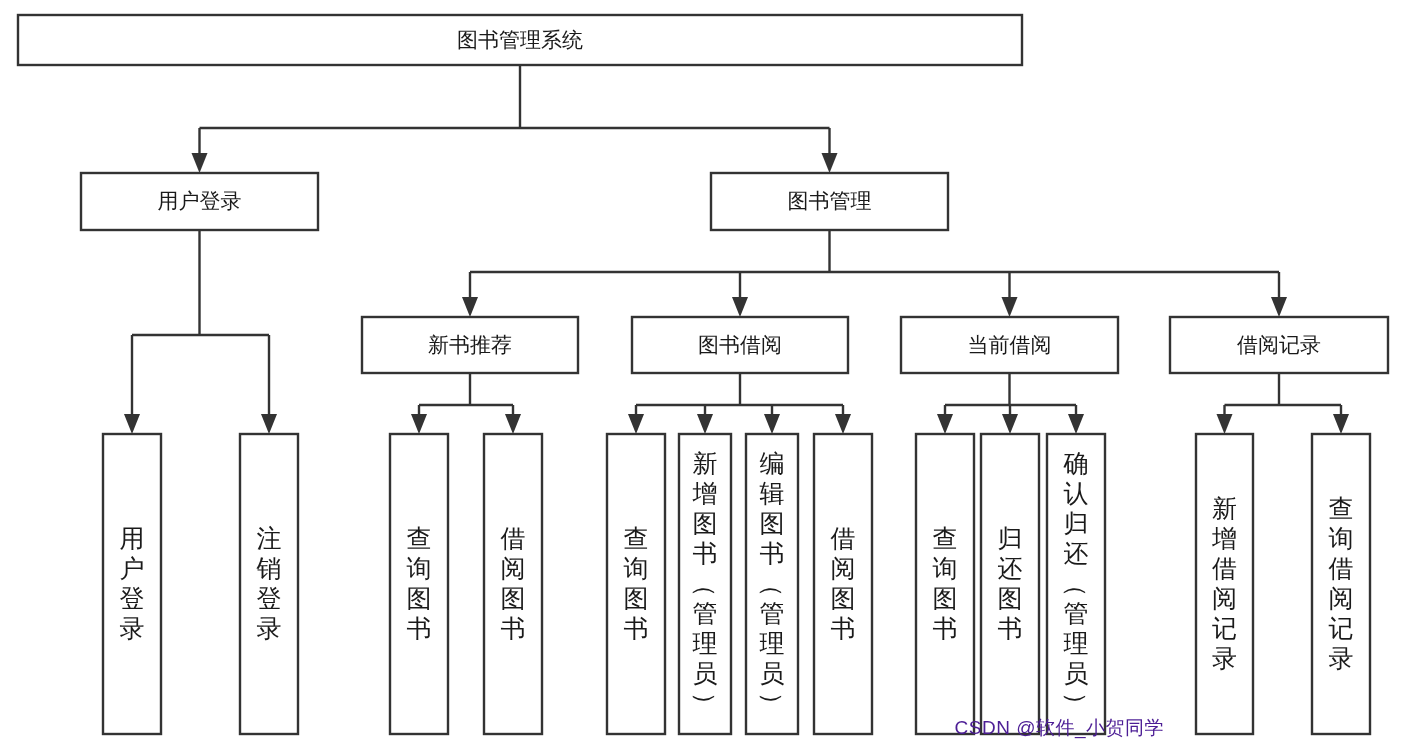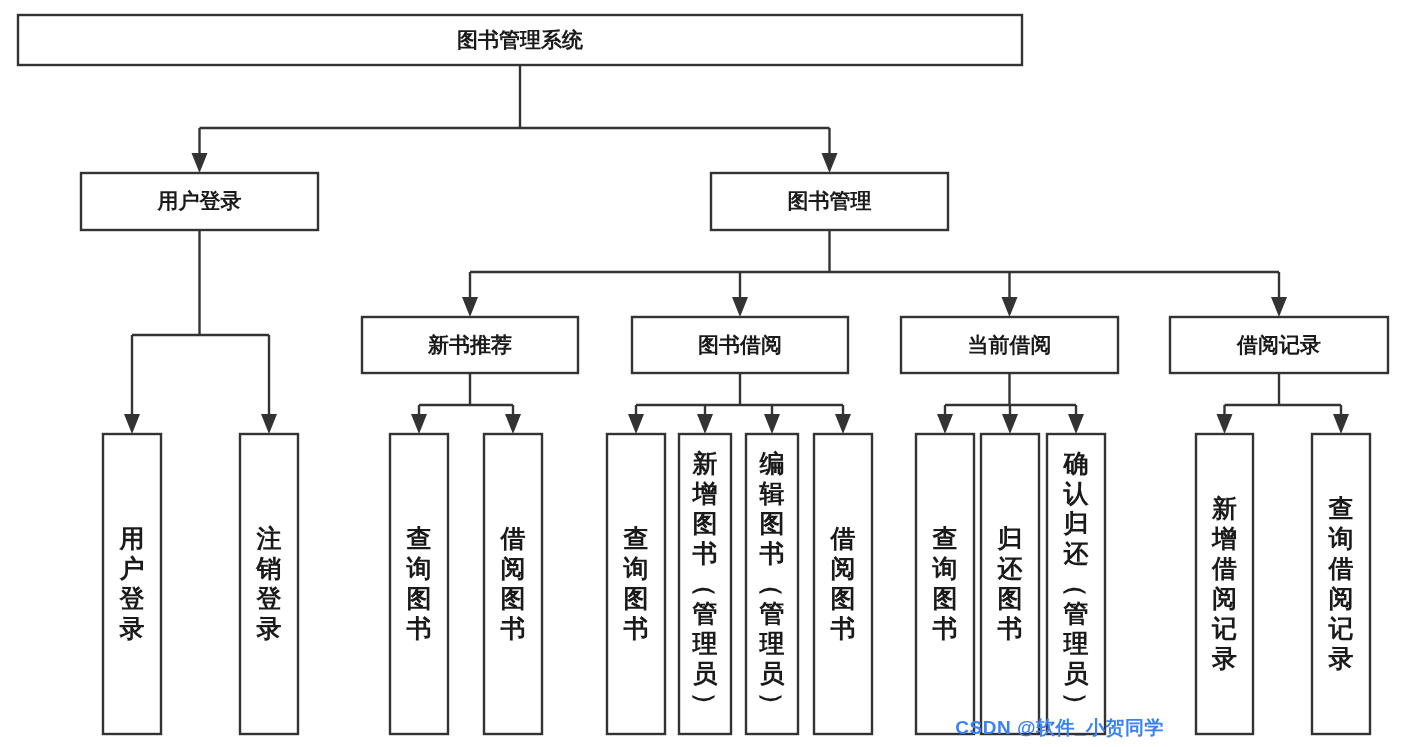--- a/index.html
+++ b/index.html
@@ -19,7 +19,6 @@
     width: 1172px;
     height: 747px;
     background: #ffffff;
-    font-weight: bold;
   }
   svg.diagram-canvas {
     position: absolute;

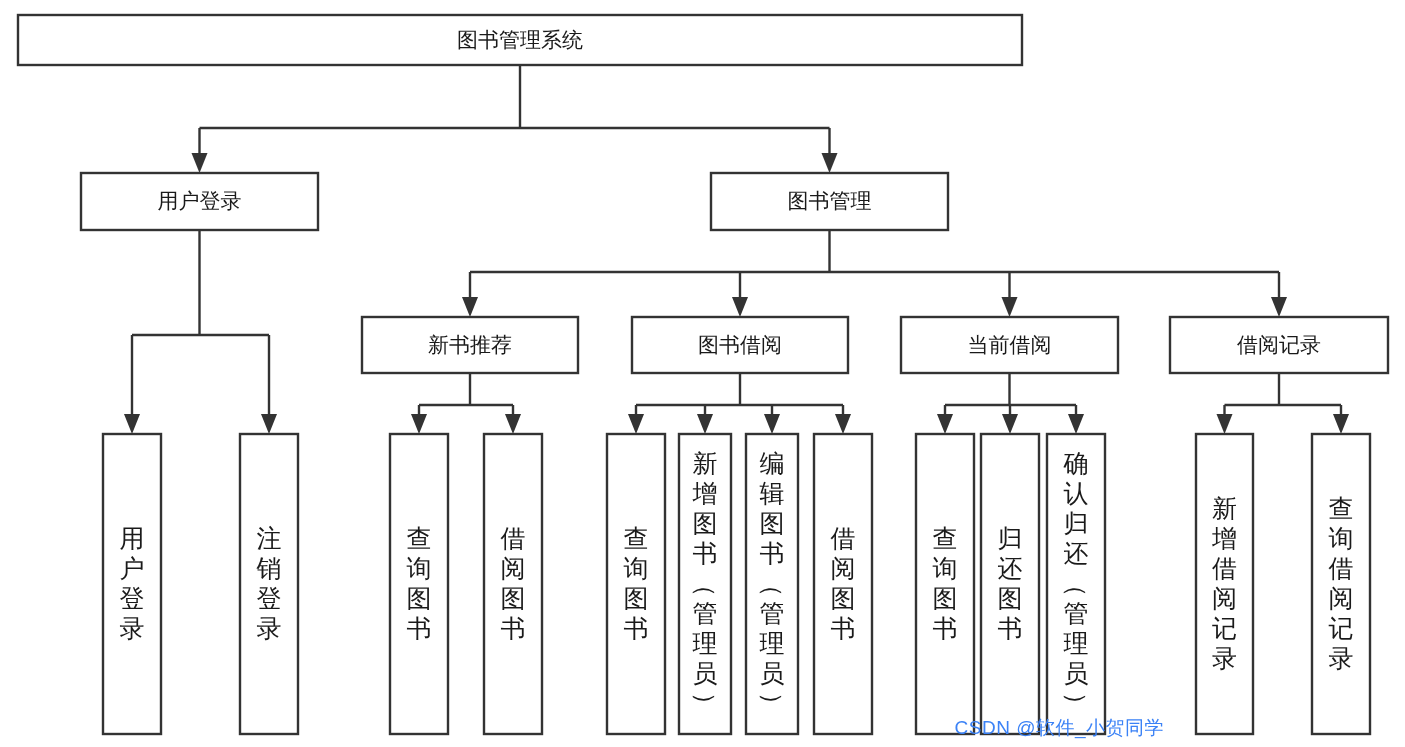--- a/index.html
+++ b/index.html
@@ -64,7 +64,7 @@
     bottom: 6px;
     font-family: "Liberation Sans", "DejaVu Sans", sans-serif;
     font-size: 19px;
-    color: #3b82f6;
+    color: #4c1d95;
     white-space: nowrap;
     letter-spacing: 0.5px;
     user-select: none;

